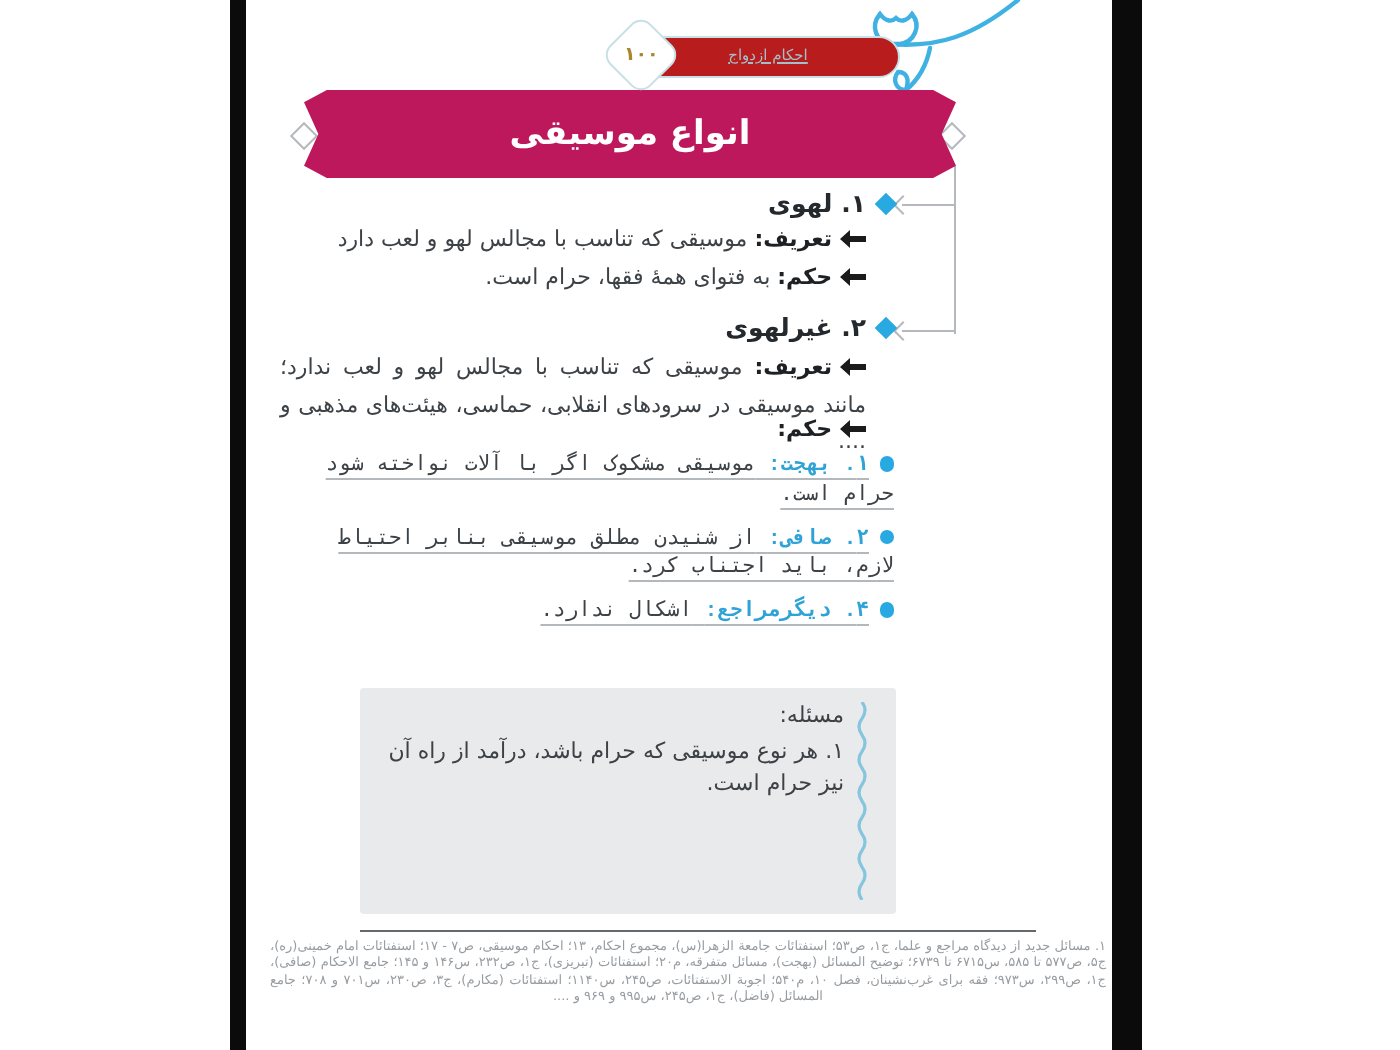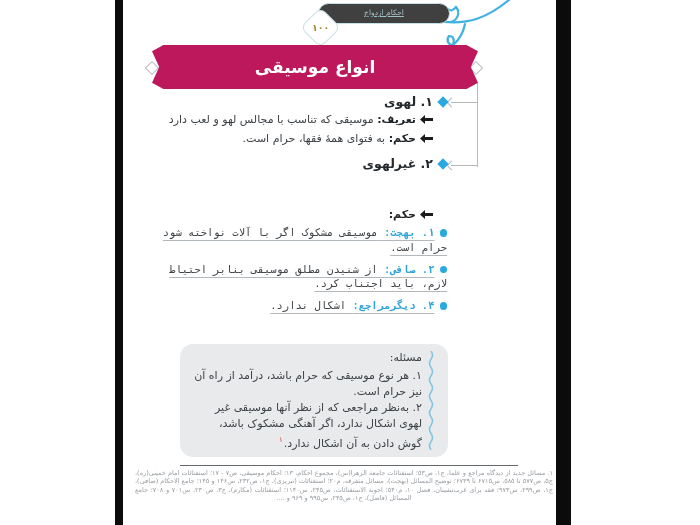--- a/index.html
+++ b/index.html
@@ -11,10 +11,10 @@
 
   
   .flower{position:absolute;left:403px;top:-2px;}
-  .head-pill{position:absolute;left:318px;top:3px;width:130px;height:19px;
+  .head-pill{position:absolute;left:318px;top:18px;width:130px;height:19px;
              border:1.5px solid #c6e0e5;border-radius:11px;
              text-align:center;line-height:18px;font-size:7.5px;color:#a2c0c8;
-             letter-spacing:1px;background:#404040;text-decoration:underline;}
+             letter-spacing:1px;background:#b91c1c;text-decoration:underline;}
   .page-badge{position:absolute;left:306px;top:13px;width:27px;height:27px;background:#fff;
               border:1.5px solid #c6e0e5;border-radius:7px;transform:rotate(45deg);
               display:flex;align-items:center;justify-content:center;z-index:2;}

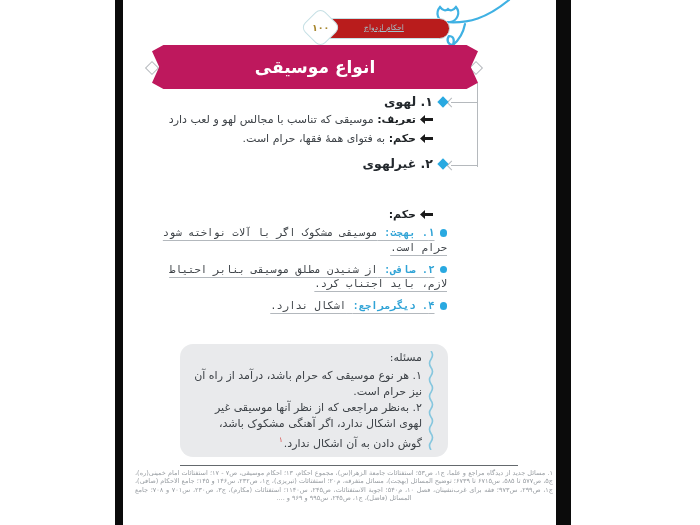--- a/index.html
+++ b/index.html
@@ -117,6 +117,11 @@
   <div class="row heading" style="right:253px;top:156px;">
     <span class="diamond"></span><span>۲. غیرلهوی</span>
   </div>
+  <div class="wrapblock" style="left:140px;top:175px;width:293px;">
+    <svg class="arrow-svg" width="13" height="9" viewBox="0 0 13 9">
+        <path d="M5 0 L0 4.5 L5 9 L5 6 L13 6 L13 3 L5 3 Z" fill="#1b1b1b"></path>
+      </svg><span class="blabel">تعریف:</span> <span>موسیقی که تناسب با مجالس لهو و لعب ندارد؛ مانند موسیقی در سرودهای انقلابی، حماسی، هیئت‌های مذهبی و ....</span>
+  </div>
   <div class="row" style="right:267px;top:208px;">
     <svg class="arrow-svg" width="13" height="9" viewBox="0 0 13 9">
         <path d="M5 0 L0 4.5 L5 9 L5 6 L13 6 L13 3 L5 3 Z" fill="#1b1b1b"></path>

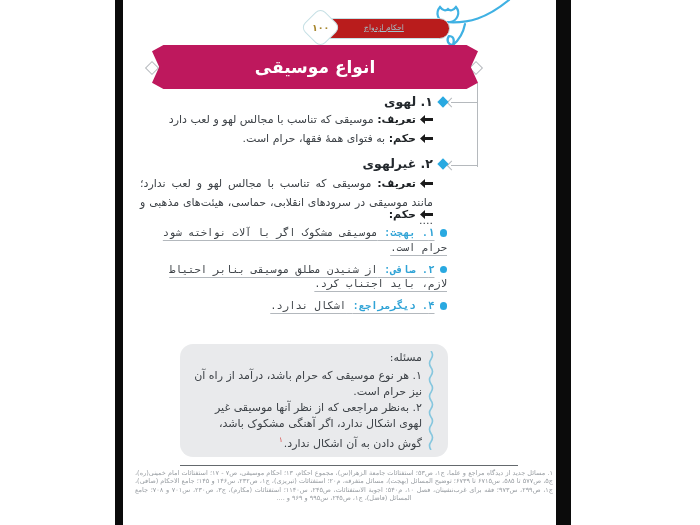--- a/index.html
+++ b/index.html
@@ -52,7 +52,7 @@
 
   
   .issue-box{position:absolute;left:180px;top:344px;width:268px;height:113px;background:#e9eaec;
-             border-radius:13px;direction:rtl;box-sizing:border-box;padding:6px 26px 6px 14px;
+             border-radius:2px;direction:rtl;box-sizing:border-box;padding:6px 26px 6px 14px;
              color:#3d4247;font-size:11px;line-height:16px;}
   .wave{position:absolute;right:13px;top:7px;}
   .issue-title{margin:0 0 2px 0;}

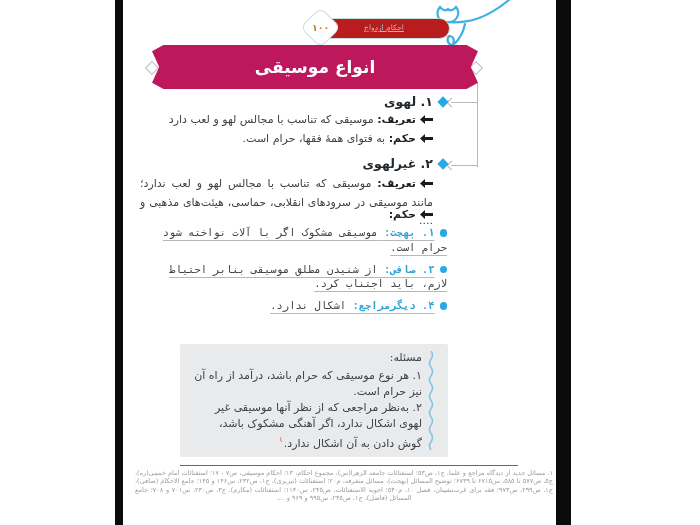--- a/index.html
+++ b/index.html
@@ -146,7 +146,6 @@
     </svg>
     <p class="issue-title">مسئله:</p>
     <p class="issue-item"><span>۱. هر نوع موسیقی که حرام باشد، درآمد از راه آن نیز حرام است.</span></p>
-    <p class="issue-item"><span>۲. به‌نظر مراجعی که از نظر آنها موسیقی غیر لهوی اشکال ندارد، اگر آهنگی مشکوک باشد، گوش دادن به آن اشکال ندارد.</span><sup class="fn-ref">۱</sup></p>
   </div>
 
   <div class="fn-sep"></div>

